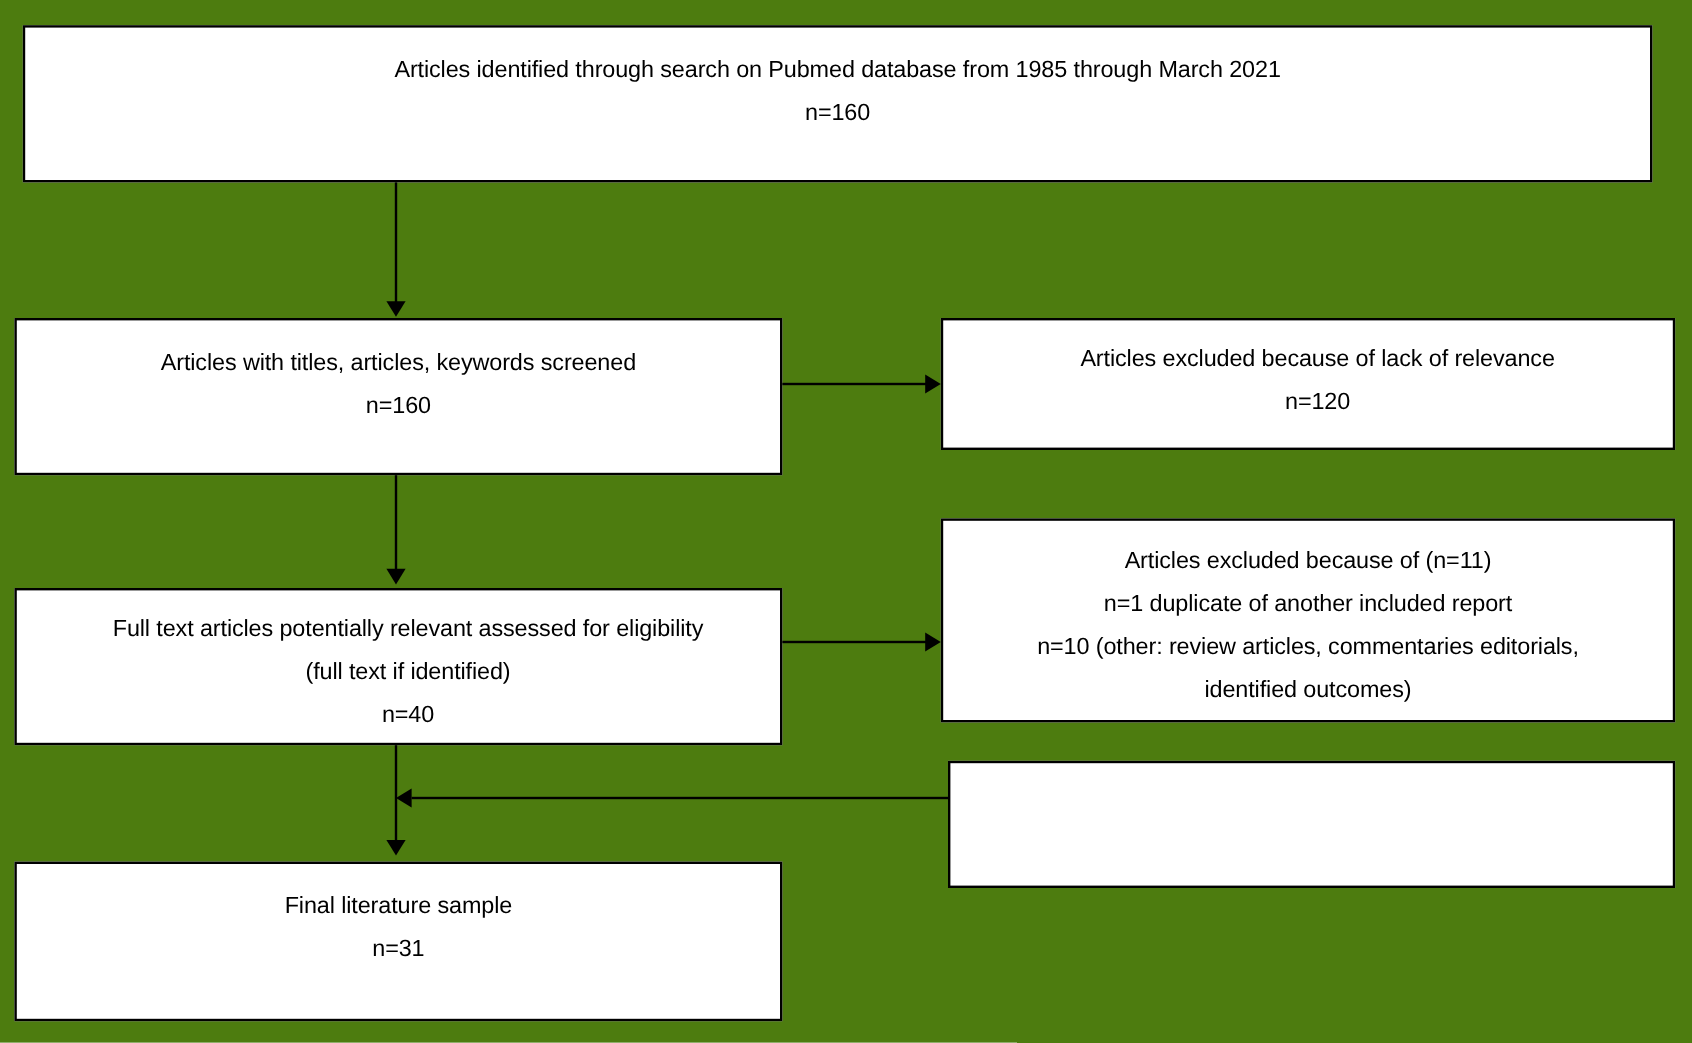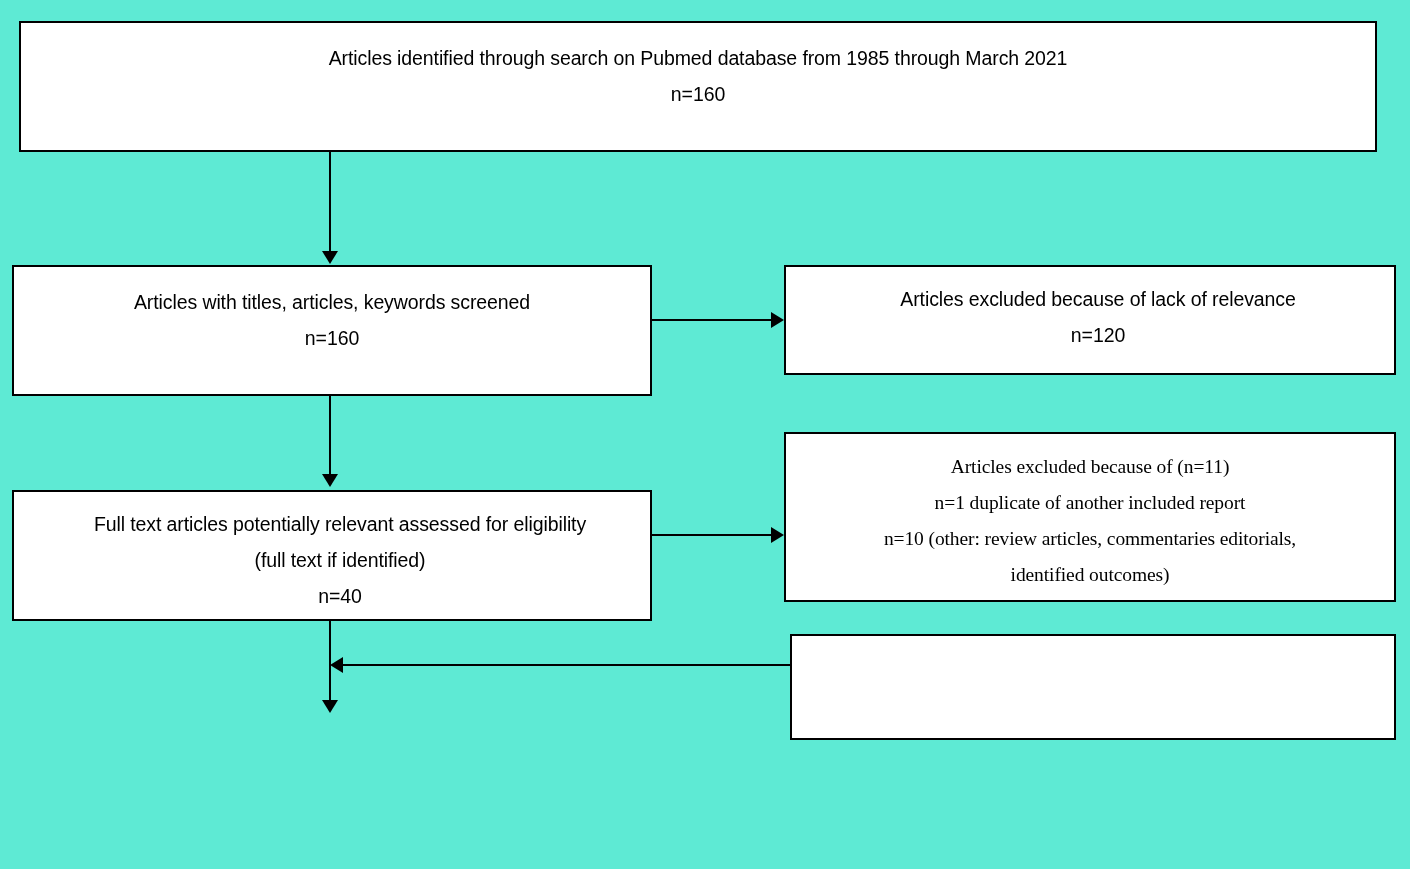--- a/index.html
+++ b/index.html
@@ -15,7 +15,7 @@
     position: relative;
     width: 1410px;
     height: 869px;
-    background: #5eead4;
+    background: #4d7c0f;
     overflow: hidden;
   }
   .node {

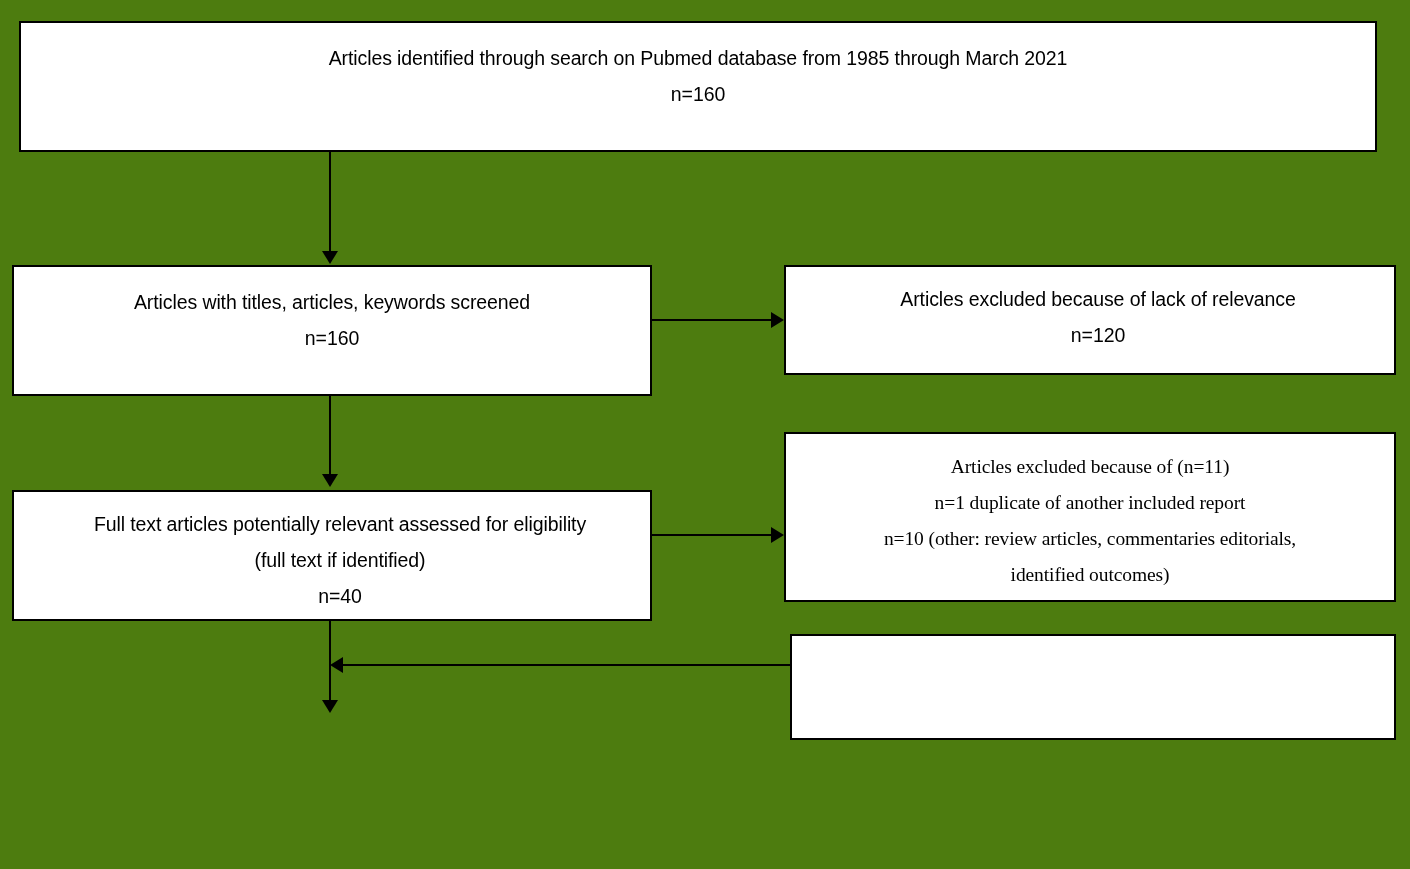--- a/index.html
+++ b/index.html
@@ -53,7 +53,7 @@
   #node-fulltext .lines { top: 14px; padding-left: 16px; }
 
   #node-excluded-reasons { left: 784px; top: 432px; width: 612px; height: 170px; }
-  #node-excluded-reasons .lines { top: 15px; font-family: Liberation Serif, serif; }
+  #node-excluded-reasons .lines { top: 15px; }
 
   #node-other-sources { left: 790px; top: 634px; width: 606px; height: 106px; }
   #node-other-sources .lines { top: 13px; }

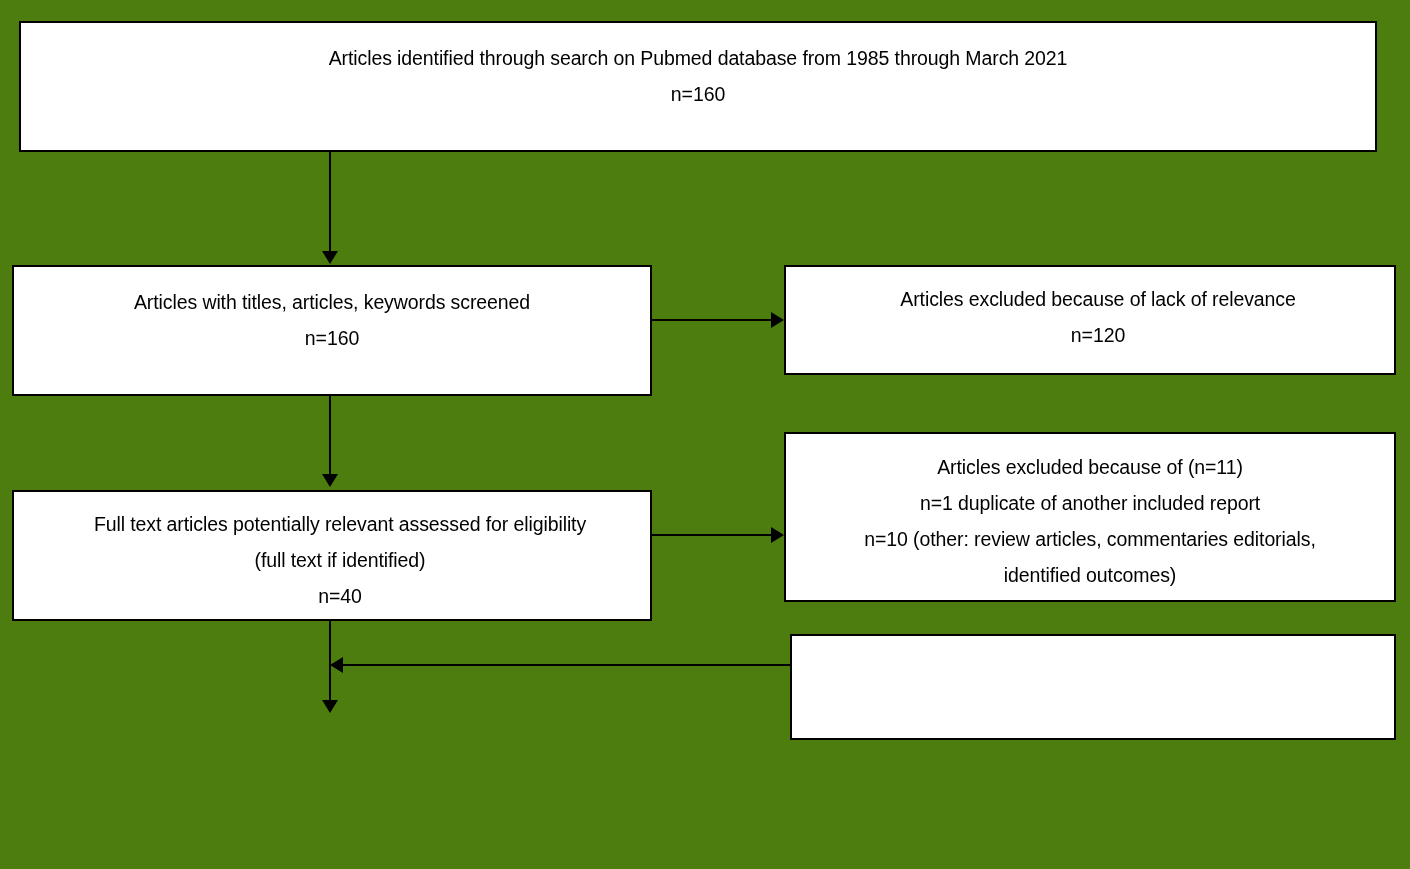--- a/index.html
+++ b/index.html
@@ -162,6 +162,12 @@
     </div>
   </div>
 
+  <div class="node" id="node-final">
+    <div class="lines">
+      <span class="line">Final literature sample</span>
+      <span class="line">n=31</span>
+    </div>
+  </div>
 
   <div class="conn v" id="conn-identified-screened"></div>
   <div class="arrowhead down" id="arrow-identified-screened"></div>

